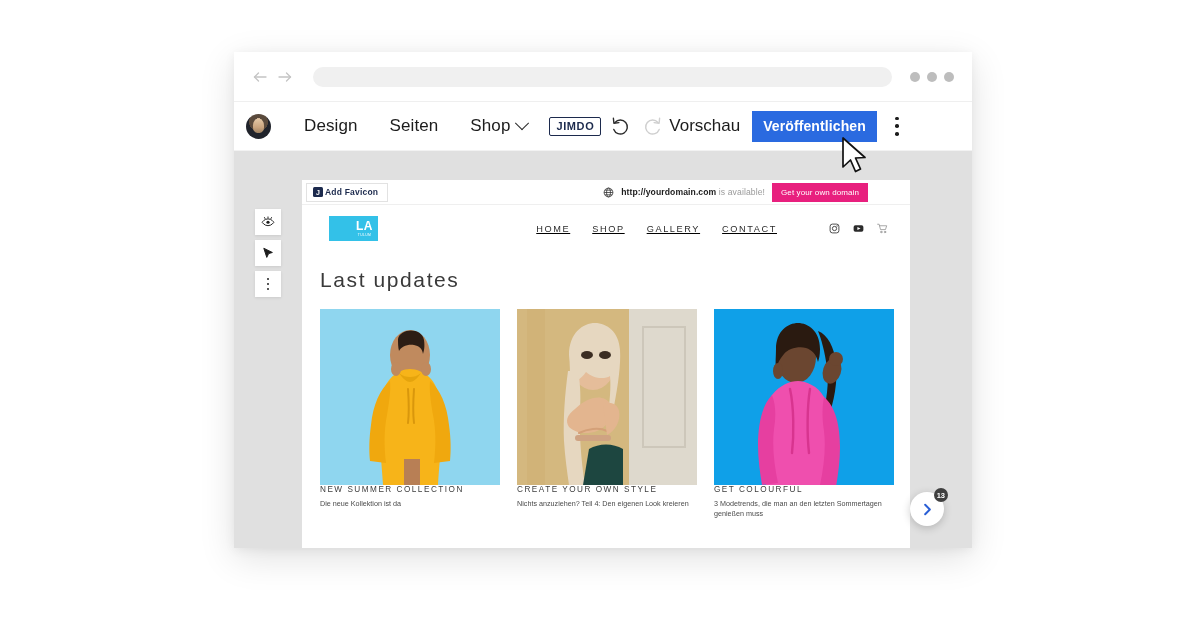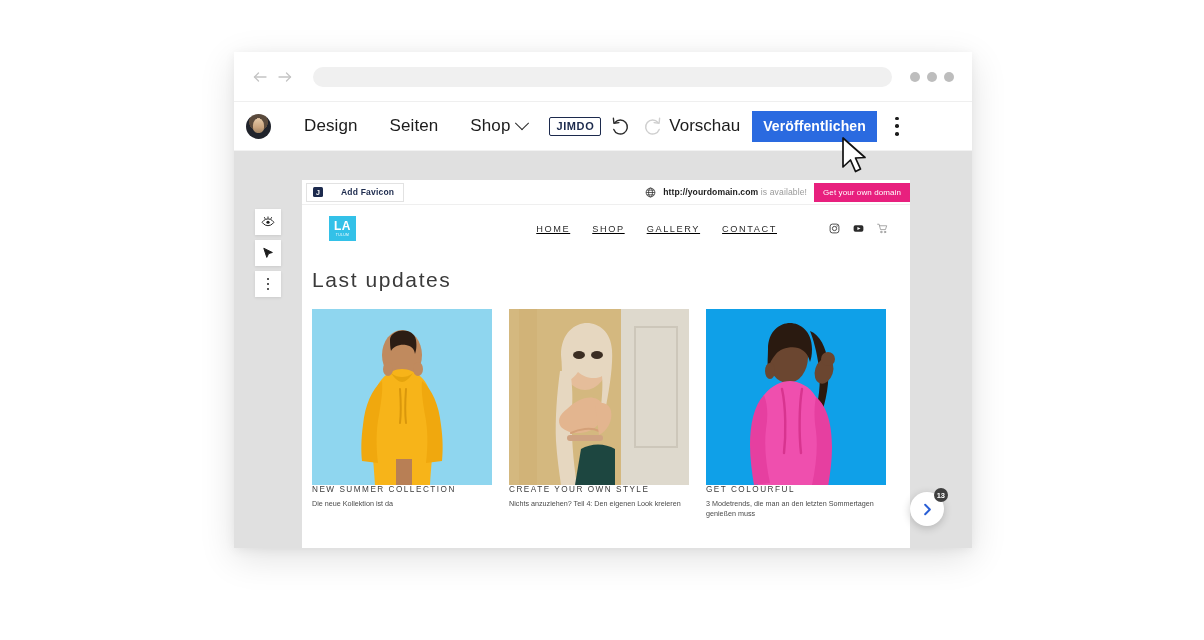--- a/index.html
+++ b/index.html
@@ -251,7 +251,7 @@
   .favicon-btn {
     display: flex;
     align-items: center;
-    gap: 18px;
+    gap: 2px;
     border: 1px solid #e2e2e2;
     height: 19px;
     padding: 0 9px 0 6px;

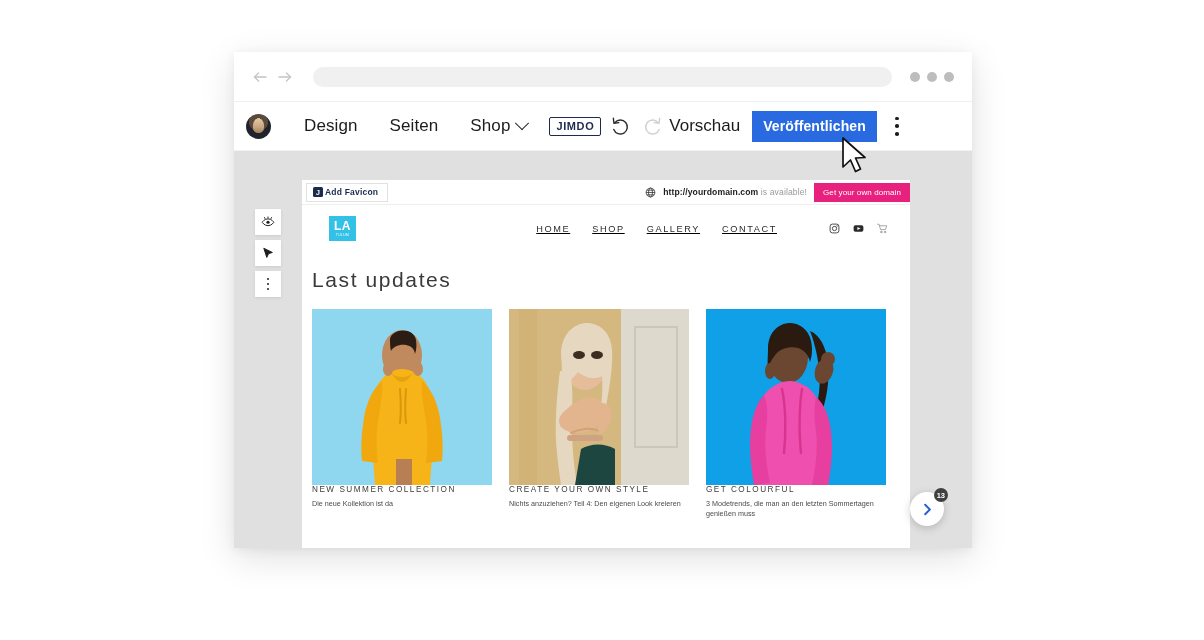--- a/index.html
+++ b/index.html
@@ -281,6 +281,7 @@
     display: flex;
     align-items: center;
     gap: 7px;
+    padding-right: 42px;
   }
   .globe-icon { width: 11px; height: 11px; display:block; }
   .domain-text {

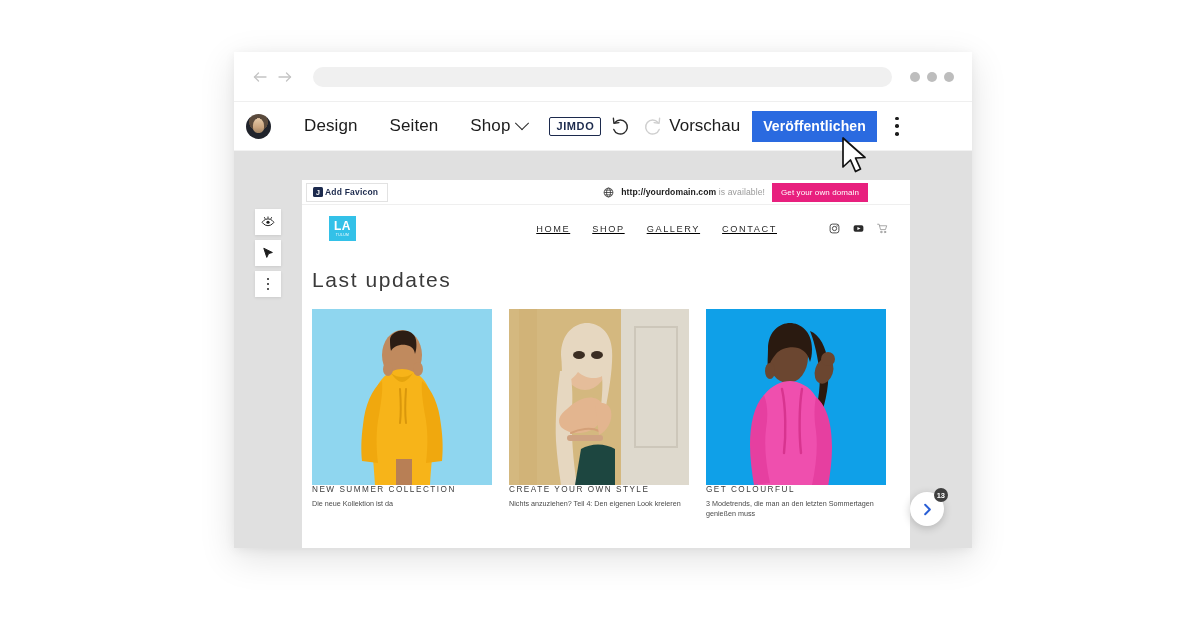--- a/index.html
+++ b/index.html
@@ -323,6 +323,7 @@
     justify-content: center;
     line-height: 1;
     flex: 0 0 auto;
+    padding-left: 22px;
   }
   .site-logo .lg-main { font-size: 12px; font-weight: bold; letter-spacing: 0.5px; }
   .site-logo .lg-sub { font-size: 3.4px; letter-spacing: 0.4px; margin-top: 1.5px; }

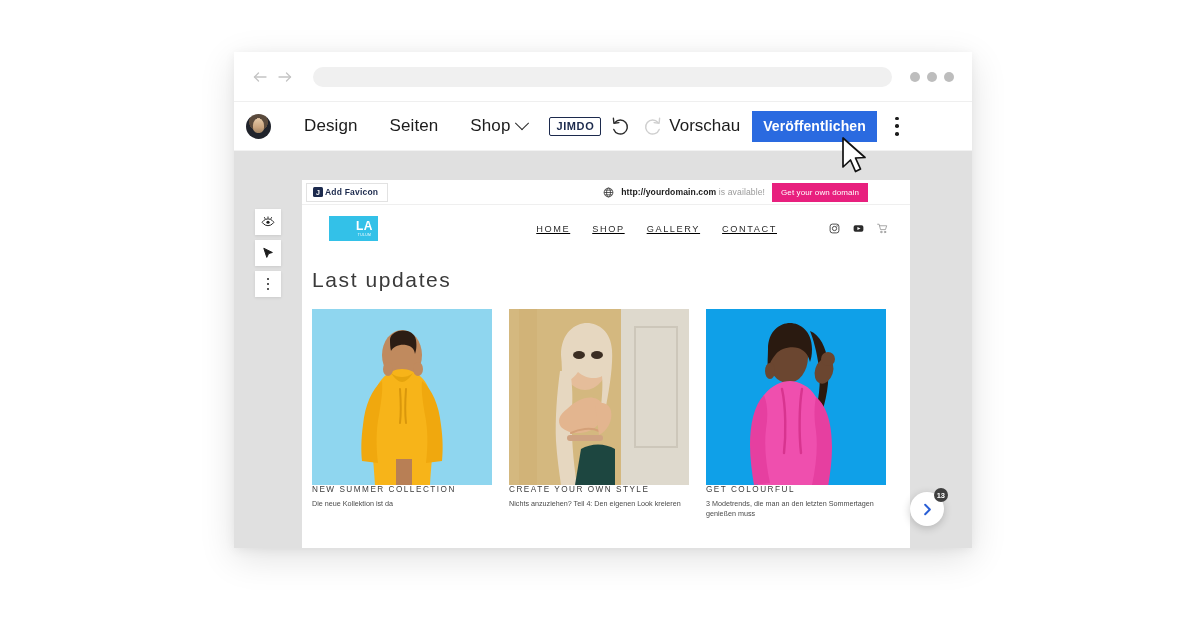--- a/index.html
+++ b/index.html
@@ -350,7 +350,7 @@
   .sn-icon { width: 11px; height: 11px; display:block; cursor: pointer; }
 
   
-  .site-body { padding: 0 10px; }
+  .site-body { padding: 0 18px; }
   .site-heading {
     font-size: 21px;
     color: #3a3a3a;

